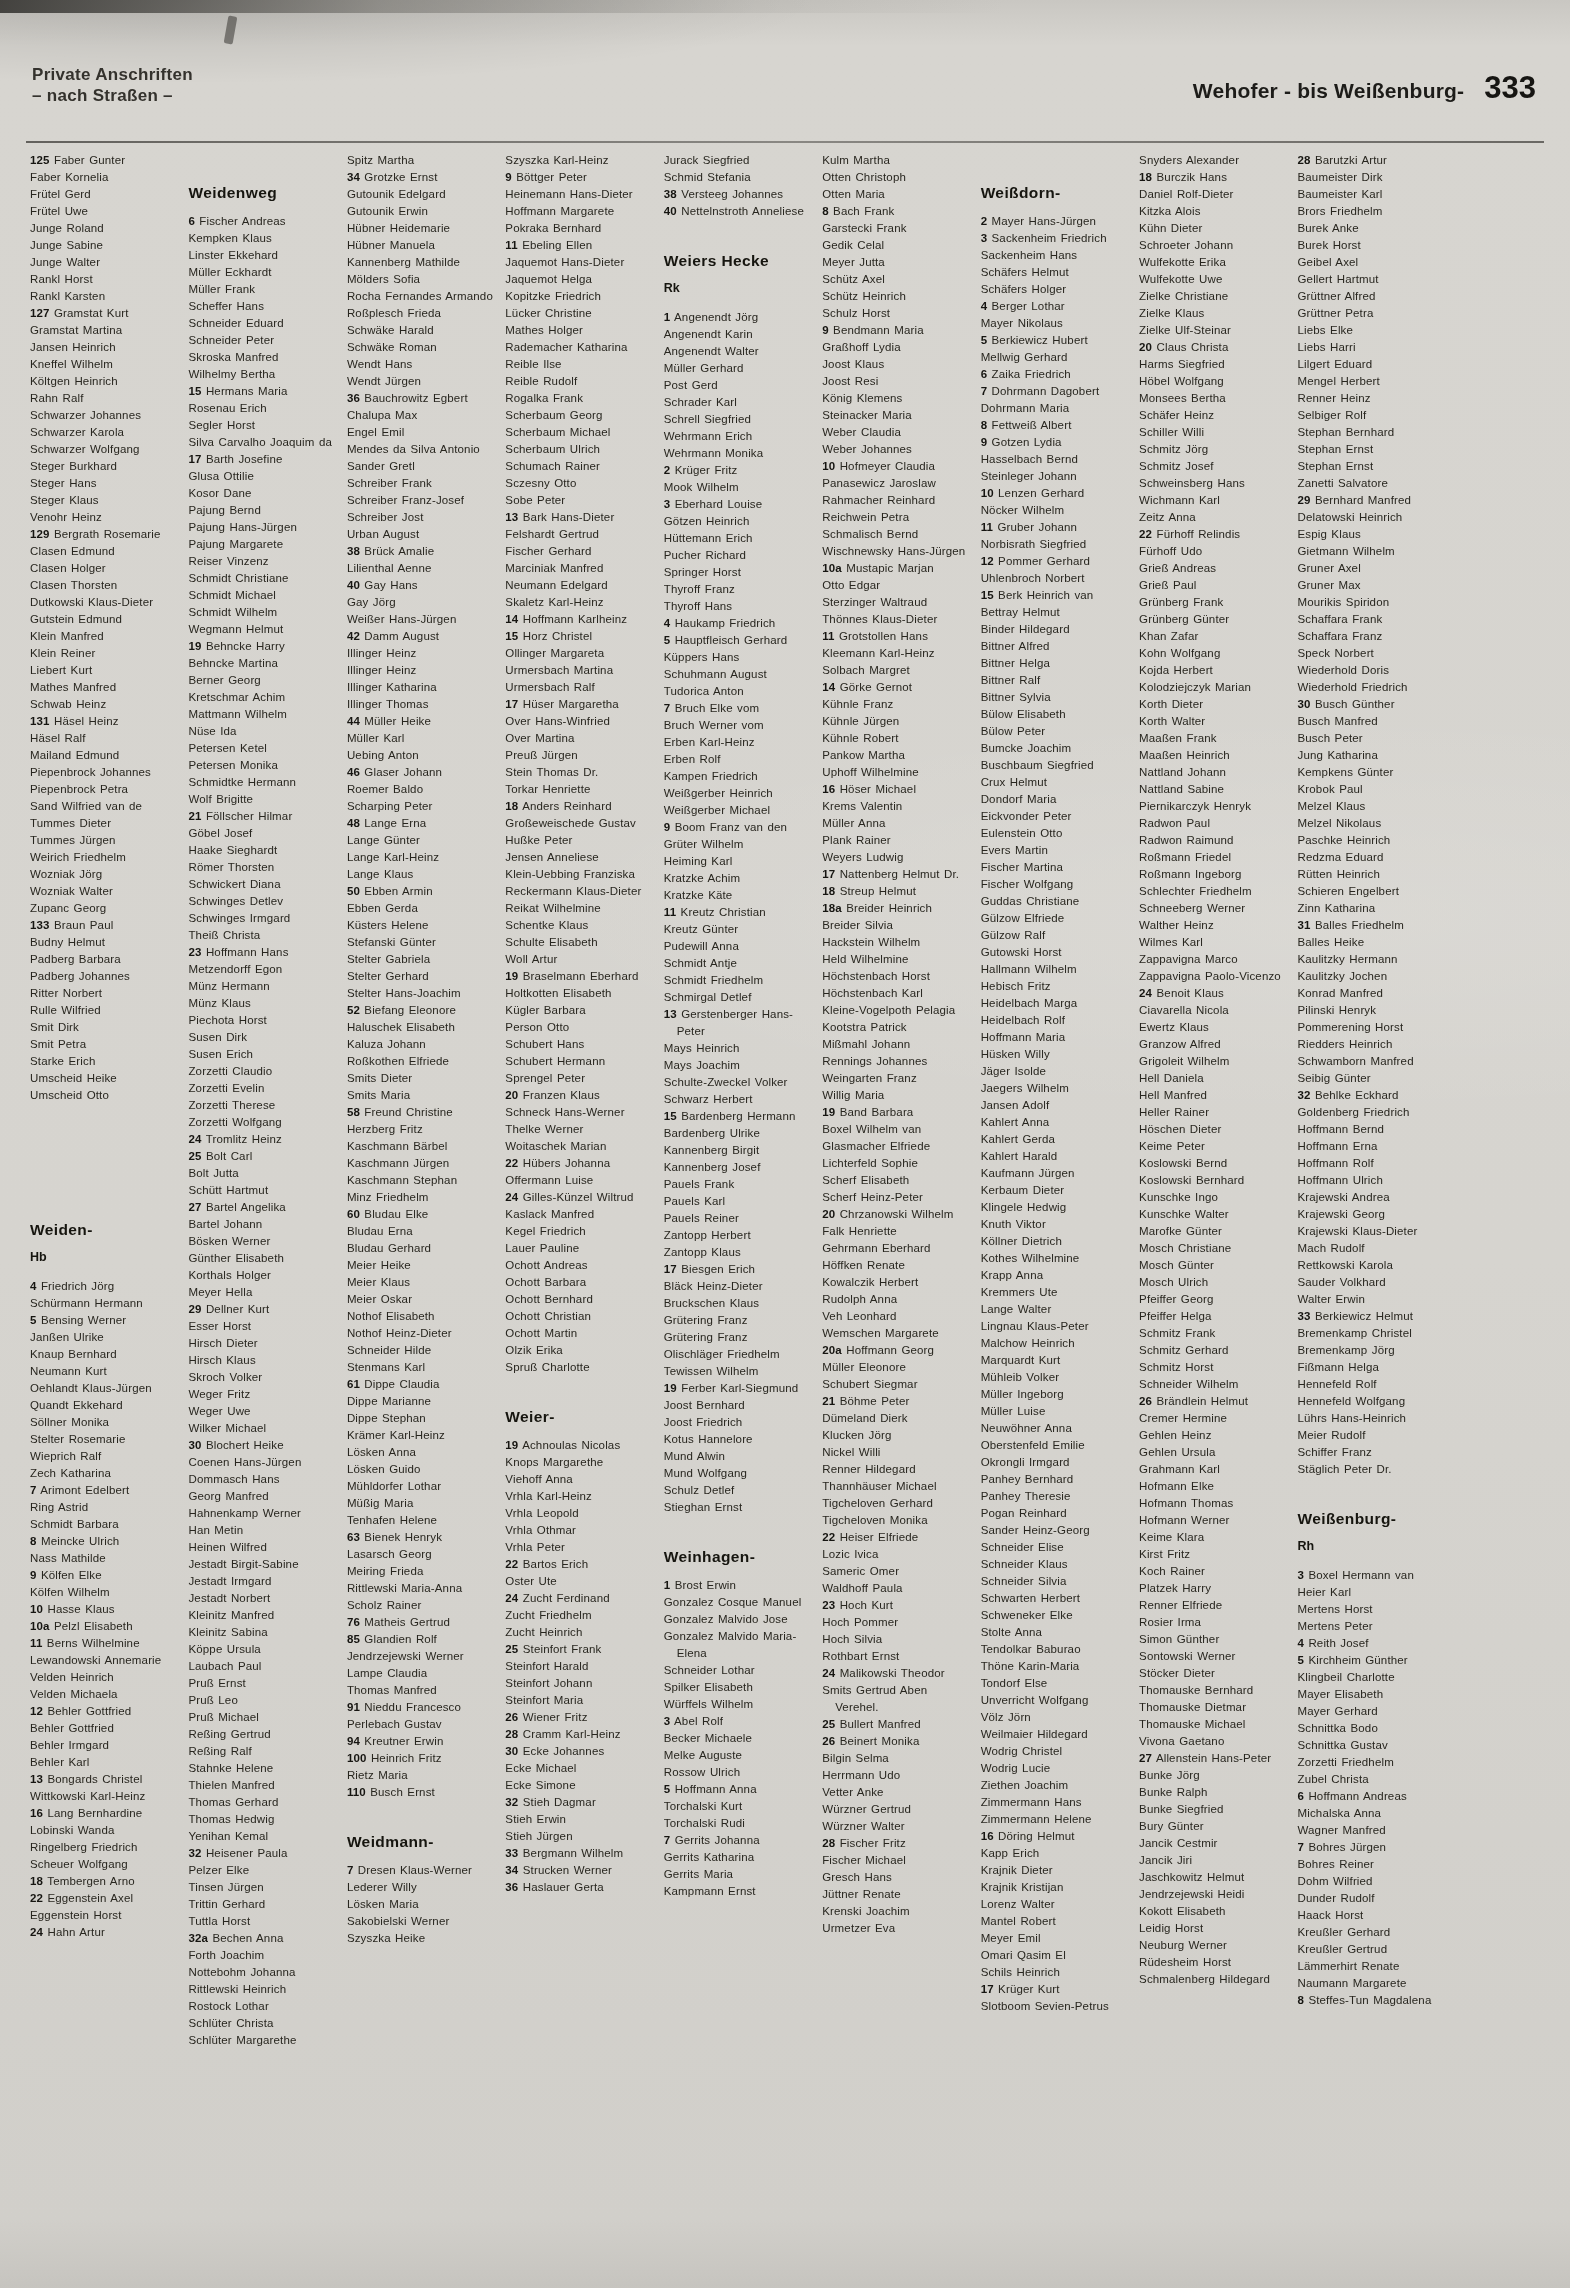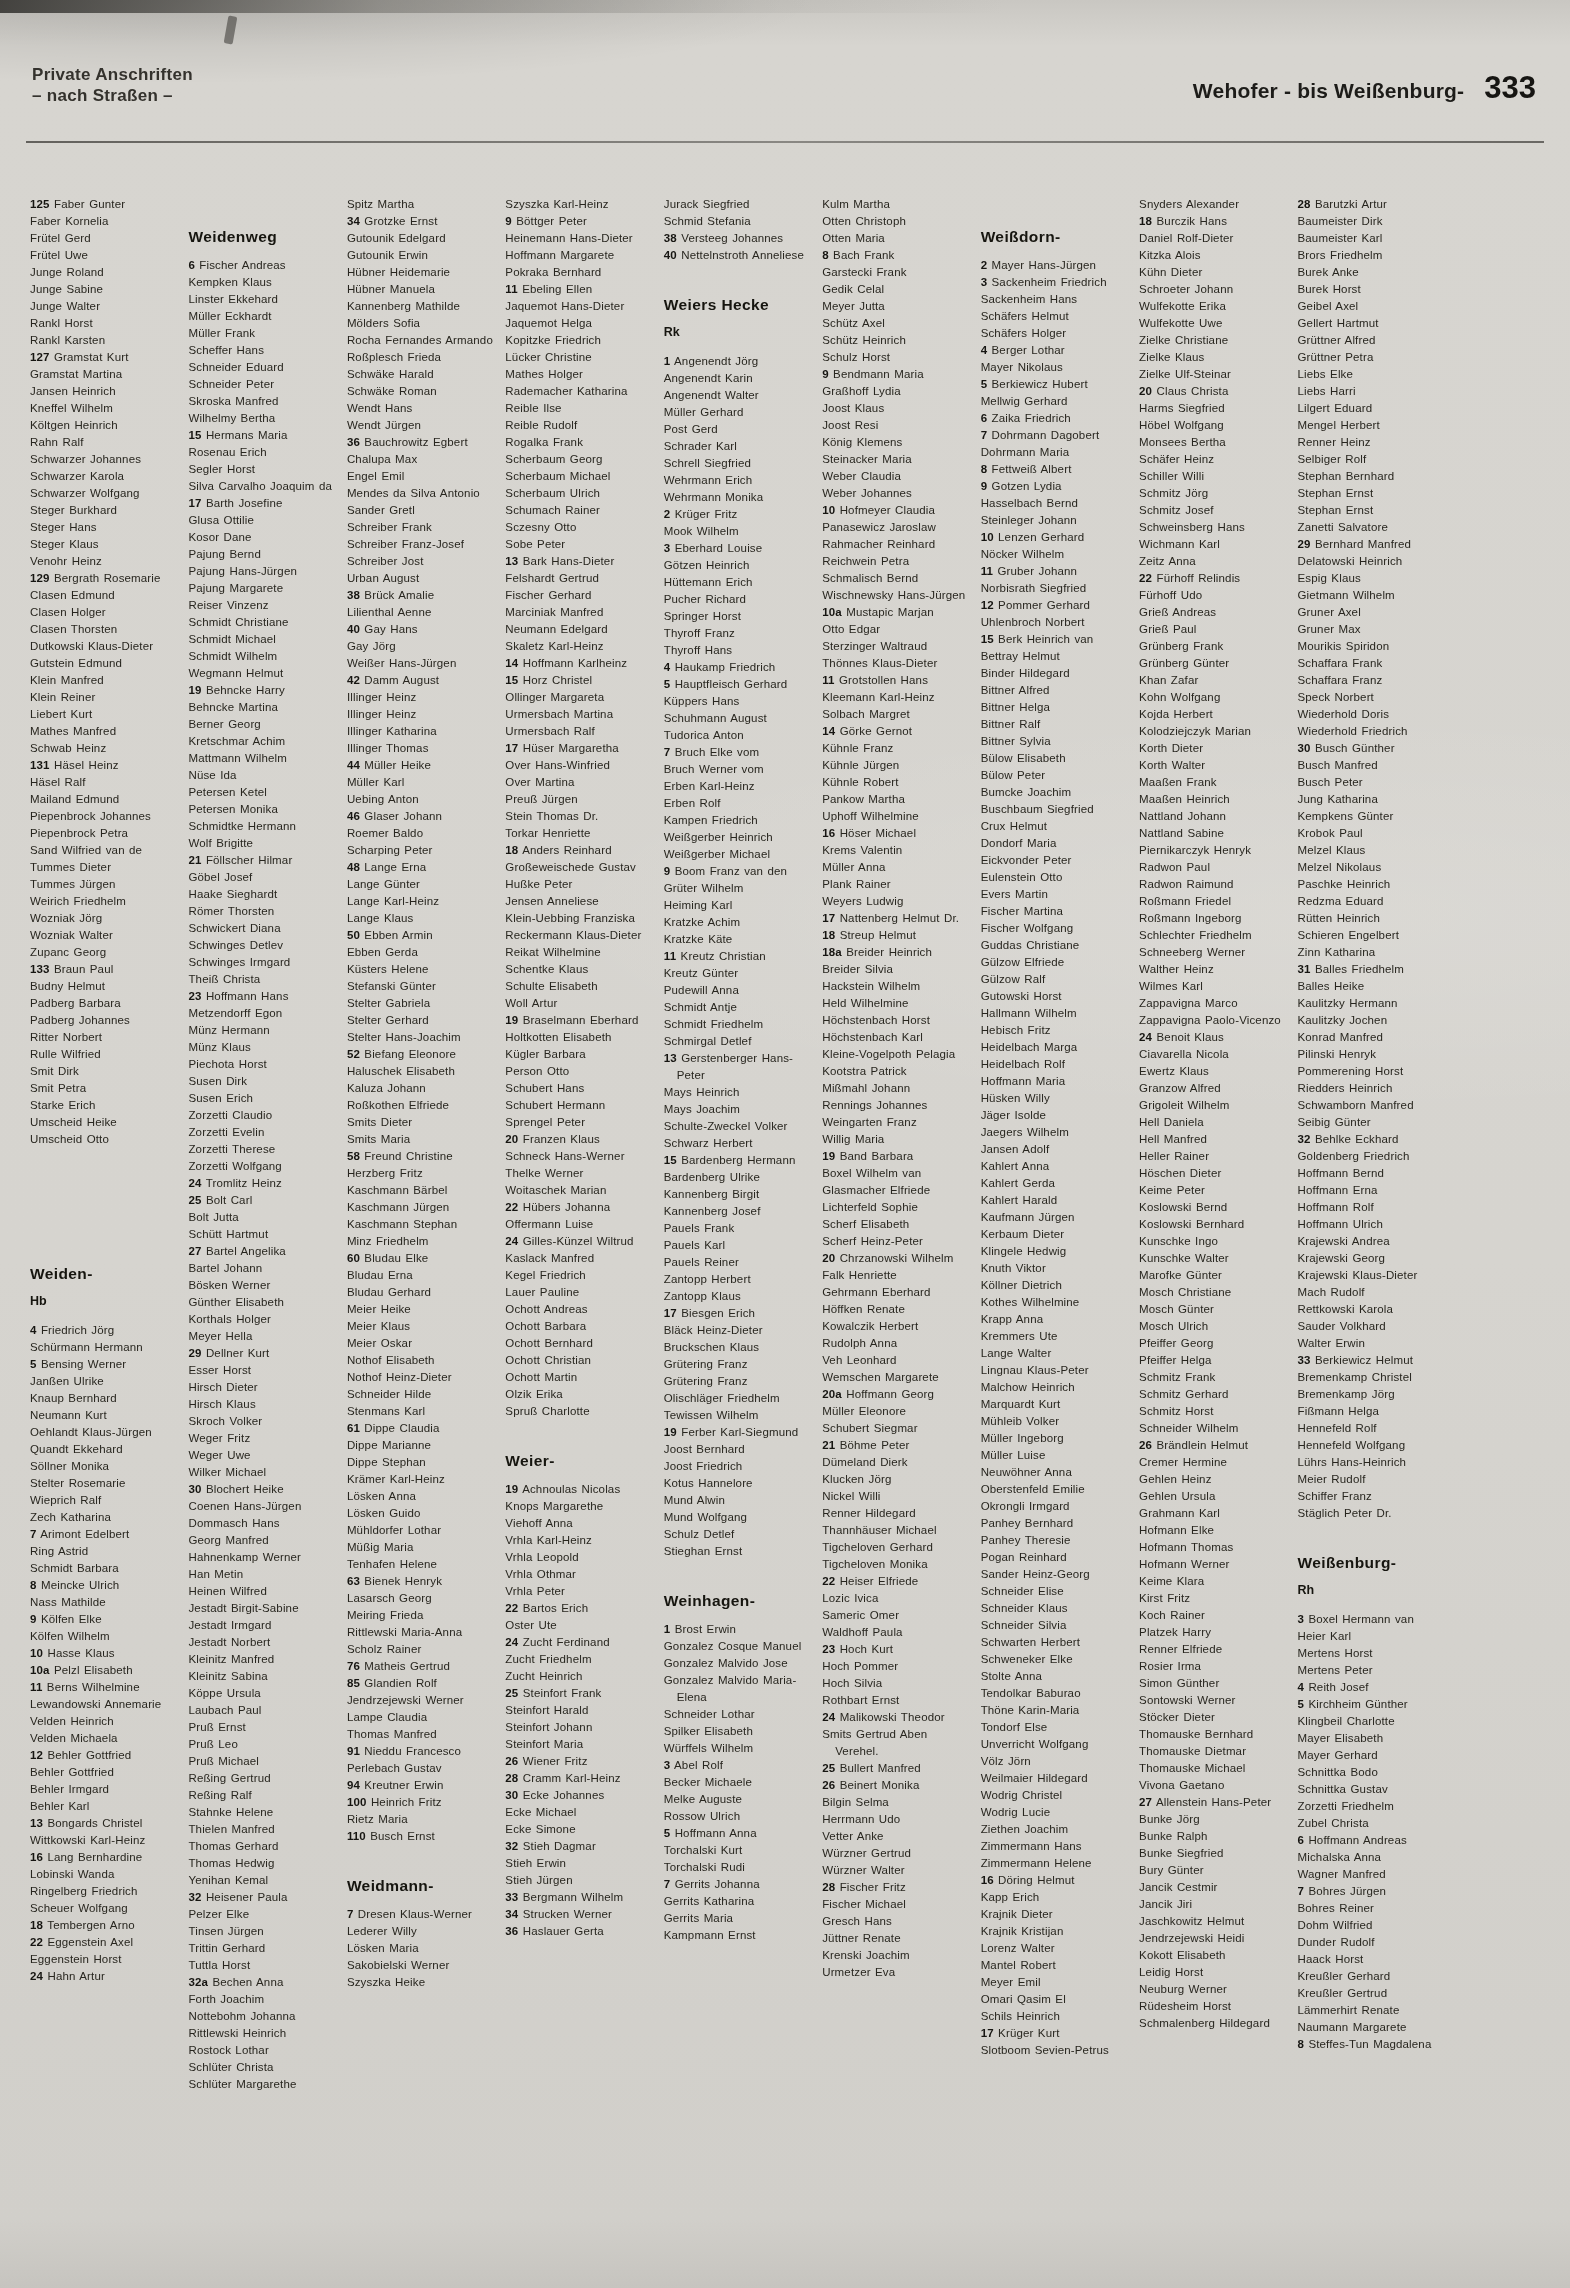--- a/index.html
+++ b/index.html
@@ -26,7 +26,7 @@
     background:linear-gradient(90deg, rgba(60,58,54,0.75), rgba(60,58,54,0.5) 50%, rgba(60,58,54,0.7)); }
   .columns { position:absolute; top:152px; left:30px; width:1416px; height:2024px;
     display:flex; column-gap:10px; overflow:hidden; }
-  .col { flex:1 1 0; min-width:0;margin-top:44px; }
+  .col { flex:1 1 0; min-width:0; }
   .entry { font-size:11.5px; line-height:17px; padding-left:13px; text-indent:-13px;
     letter-spacing:0.15px; color:#28261f; word-spacing:1px; }
   .entry .num { font-weight:700; color:#161511; }

